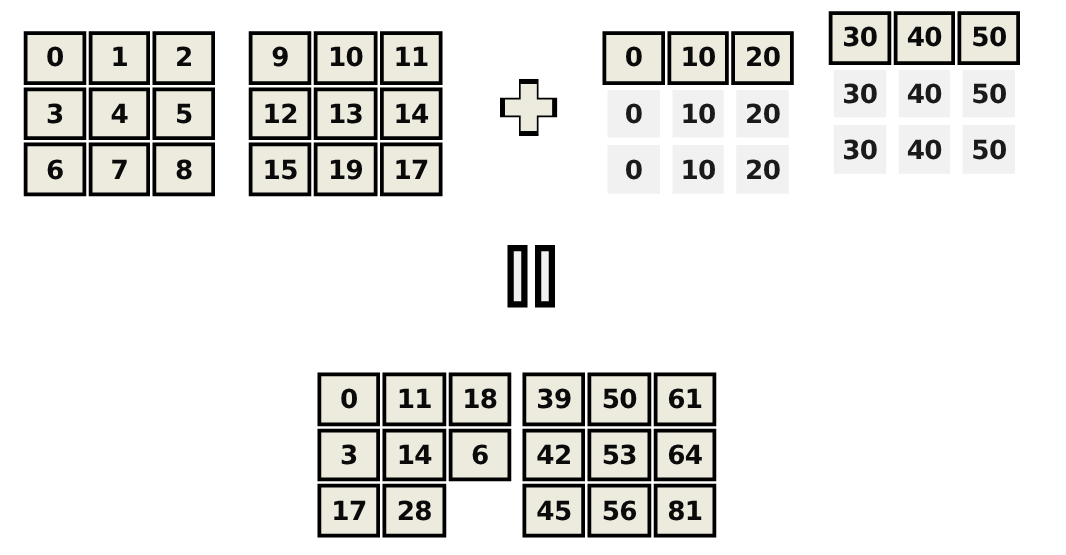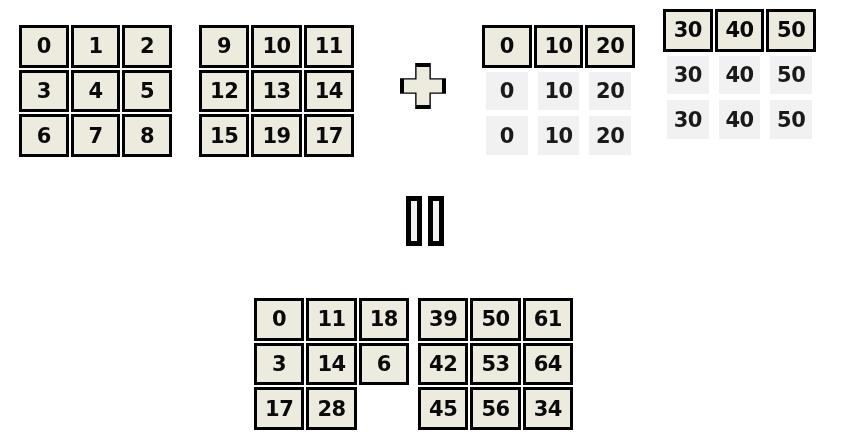--- a/index.html
+++ b/index.html
@@ -177,7 +177,7 @@
       <div class="cell solid">64</div>
       <div class="cell solid">45</div>
       <div class="cell solid">56</div>
-      <div class="cell solid">34</div>
+      <div class="cell solid">81</div>
     </div>
     <div class="plus-glyph op" style="left: 400px; top: 63px;">
       <div class="cross"></div>

